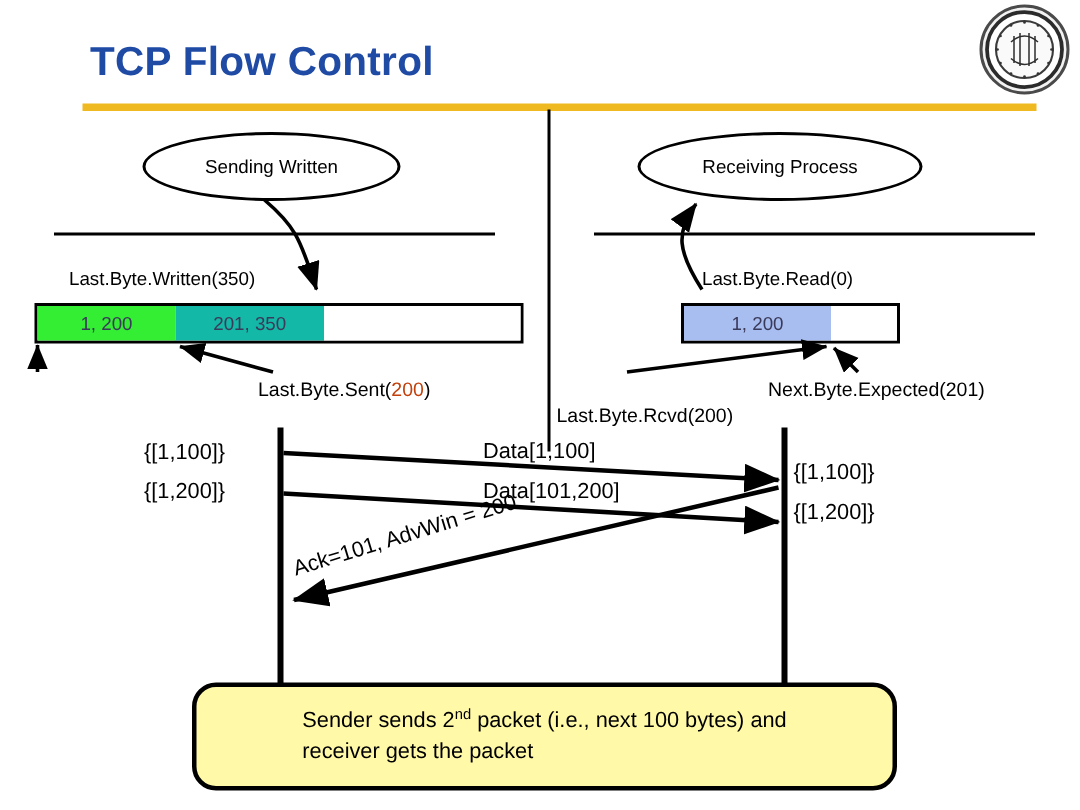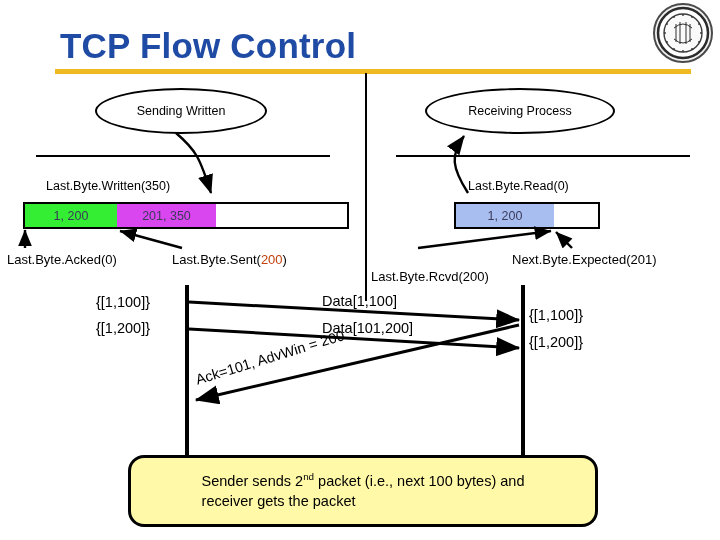--- a/index.html
+++ b/index.html
@@ -14,7 +14,7 @@
   
   #slide-title{
     left:60px;top:26px;
-    font-size:35px;font-weight:bold;color:#1F4BA5;
+    font-size:27px;font-weight:bold;color:#1F4BA5;
     letter-spacing:0.2px;white-space:nowrap;
   }
   #title-rule{

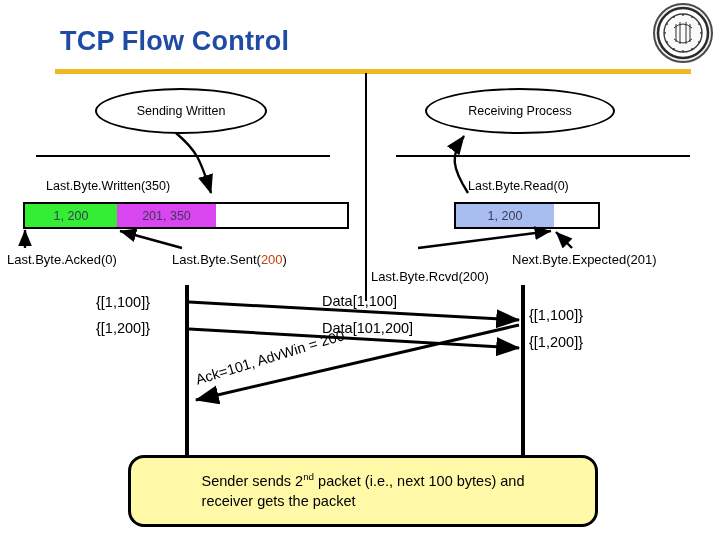--- a/index.html
+++ b/index.html
@@ -138,7 +138,7 @@
 
   <div class="abs buffer" id="sender-buffer">
     <div class="cell" style="width: 92px; background: rgb(51, 238, 51);">1, 200</div>
-    <div class="cell" style="width: 99px; background: #d946ef;">201, 350</div>
+    <div class="cell" style="width: 99px; background: #14b8a6;">201, 350</div>
     <div class="cell" style="width: 131px; background: rgb(255, 255, 255);"></div>
   </div>
 

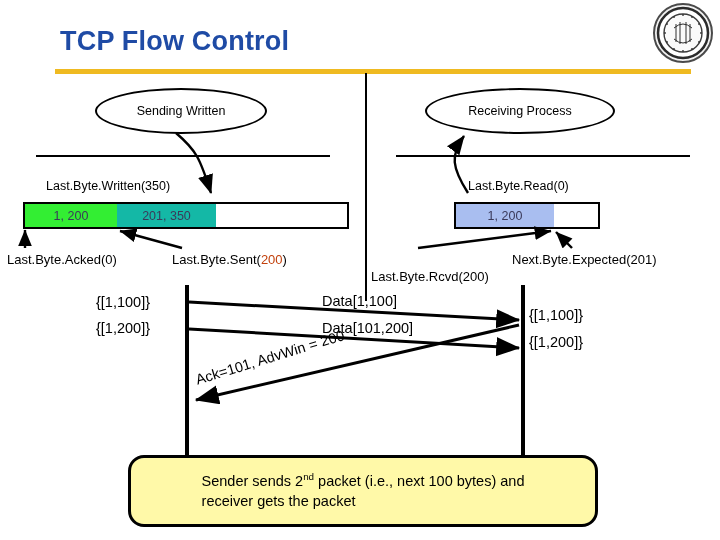--- a/index.html
+++ b/index.html
@@ -148,7 +148,6 @@
   </div>
 
   <div class="abs ptr-label" id="label-lastbytewritten">Last.Byte.Written(350)</div>
-  <div class="abs ptr-label" id="label-lastbyteacked">Last.Byte.Acked(0)</div>
   <div class="abs ptr-label" id="label-lastbytesent"><span>Last.Byte.Sent(</span><span class="red">200</span><span>)</span></div>
 
   <div class="abs ptr-label" id="label-lastbyteread">Last.Byte.Read(0)</div>

